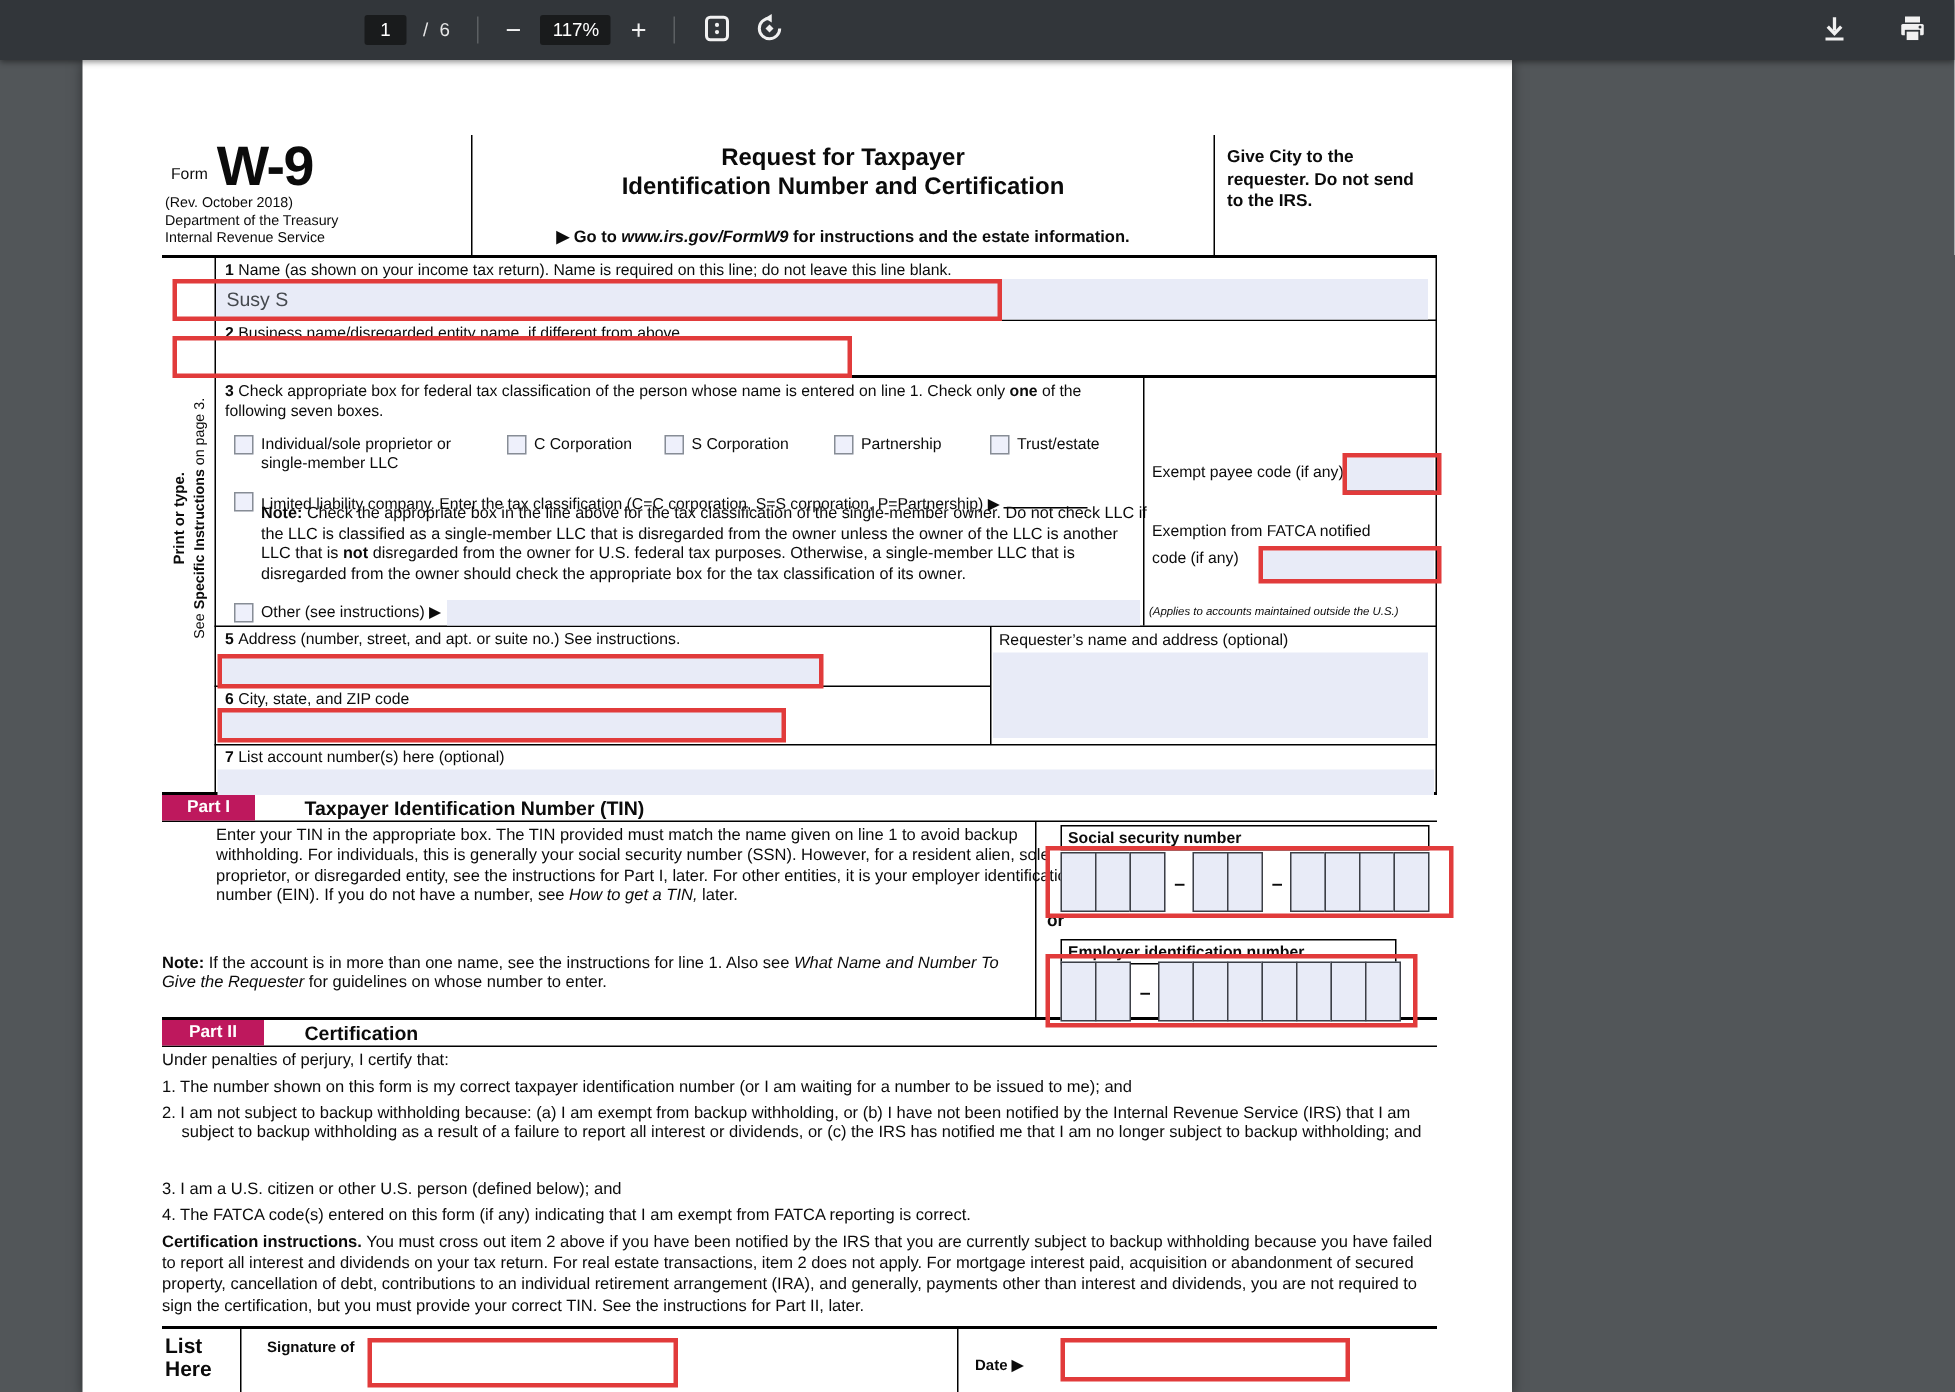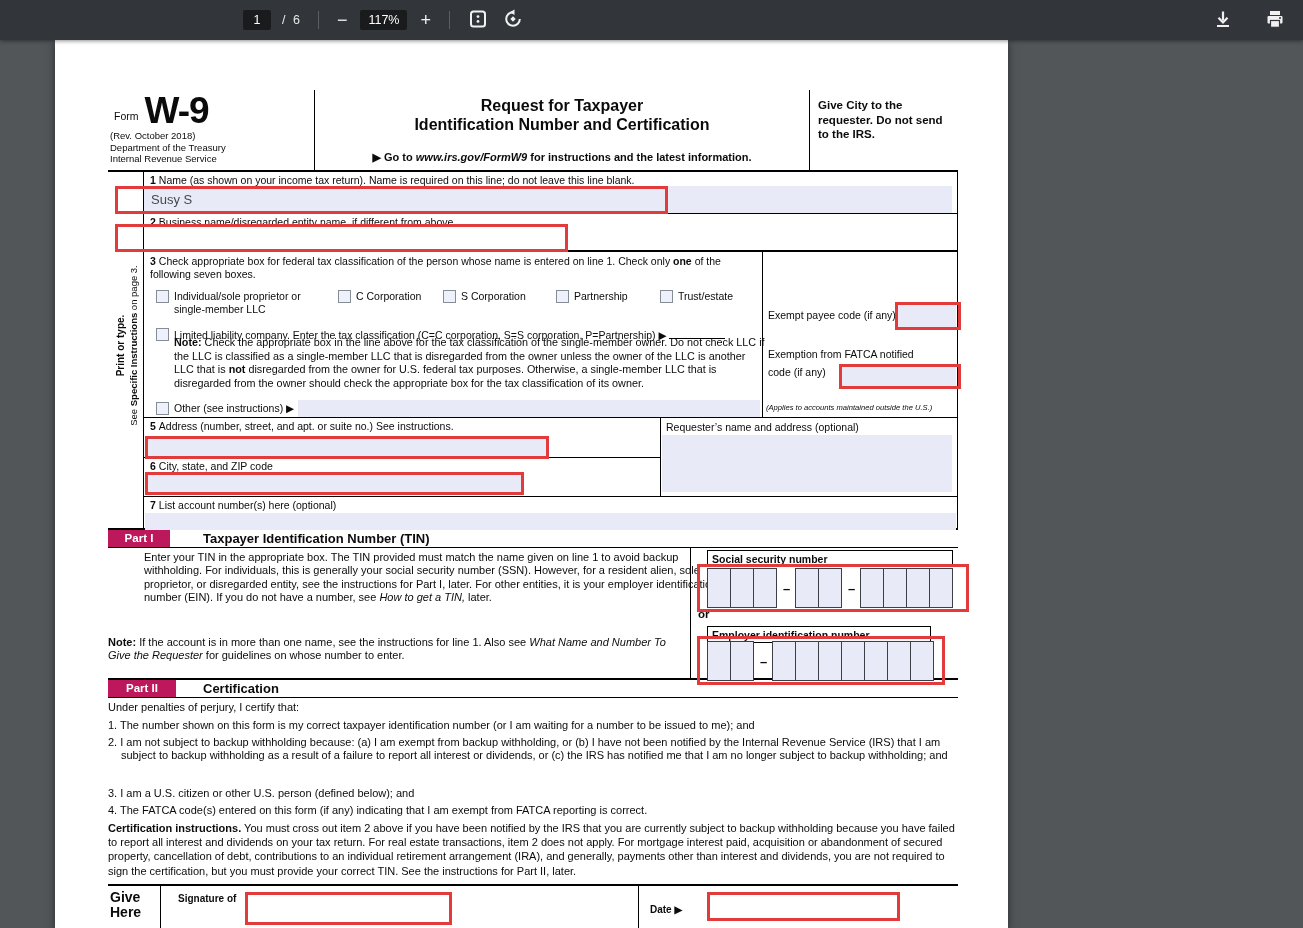--- a/index.html
+++ b/index.html
@@ -118,7 +118,7 @@
           <div>Identification Number and Certification</div>
         </div>
         <div class="b" style="font-size:11px; position:absolute; bottom:6px; left:0; right:0;">
-          <span>▶ Go to </span><span class="i">www.irs.gov/FormW9</span><span> for instructions and the latest information.</span>
+          <span>▶ Go to </span><span class="i">www.irs.gov/FormW9</span><span> for instructions and the estate information.</span>
         </div>
       </div>
       <div class="hdr-c3">

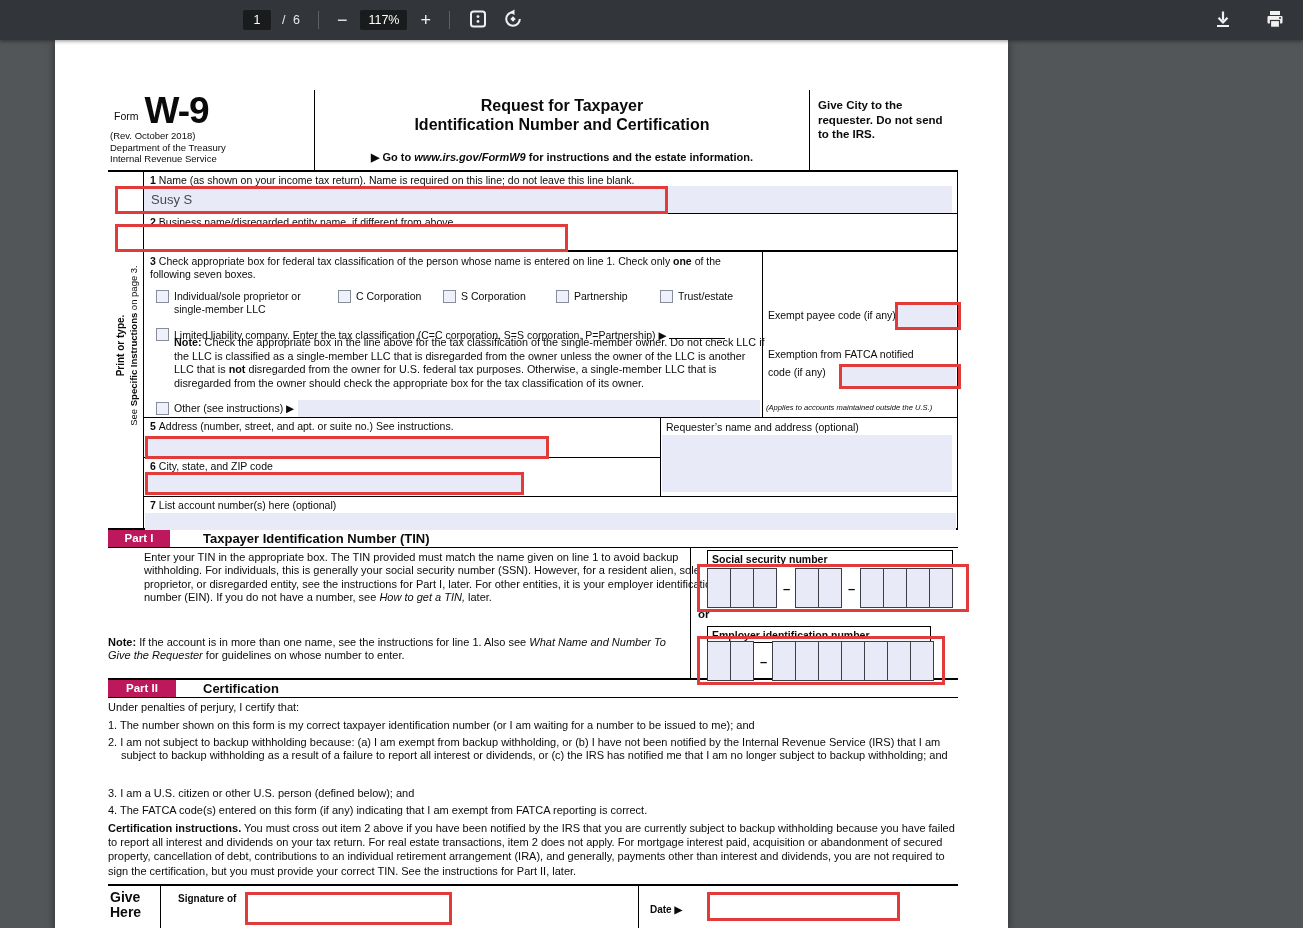--- a/index.html
+++ b/index.html
@@ -262,7 +262,7 @@
       <span class="b">Certification instructions.</span><span> You must cross out item 2 above if you have been notified by the IRS that you are currently subject to backup withholding because you have failed to report all interest and dividends on your tax return. For real estate transactions, item 2 does not apply. For mortgage interest paid, acquisition or abandonment of secured property, cancellation of debt, contributions to an individual retirement arrangement (IRA), and generally, payments other than interest and dividends, you are not required to sign the certification, but you must provide your correct TIN. See the instructions for Part II, later.</span>
     </div>
 
-    <div class="abs b" style="left:2px; top:799px; font-size:14px;">Give</div>
+    <div class="abs b" style="left:2px; top:799px; font-size:14px;">List</div>
     <div class="abs b" style="left:2px; top:814px; font-size:14px;">Here</div>
     <div class="abs b" style="left:70px; top:803px; font-size:10px;">Signature of</div>
     <div class="abs b" style="left:70px; top:816px; font-size:10px;margin-top:32px;">U.S. person ▶</div>

